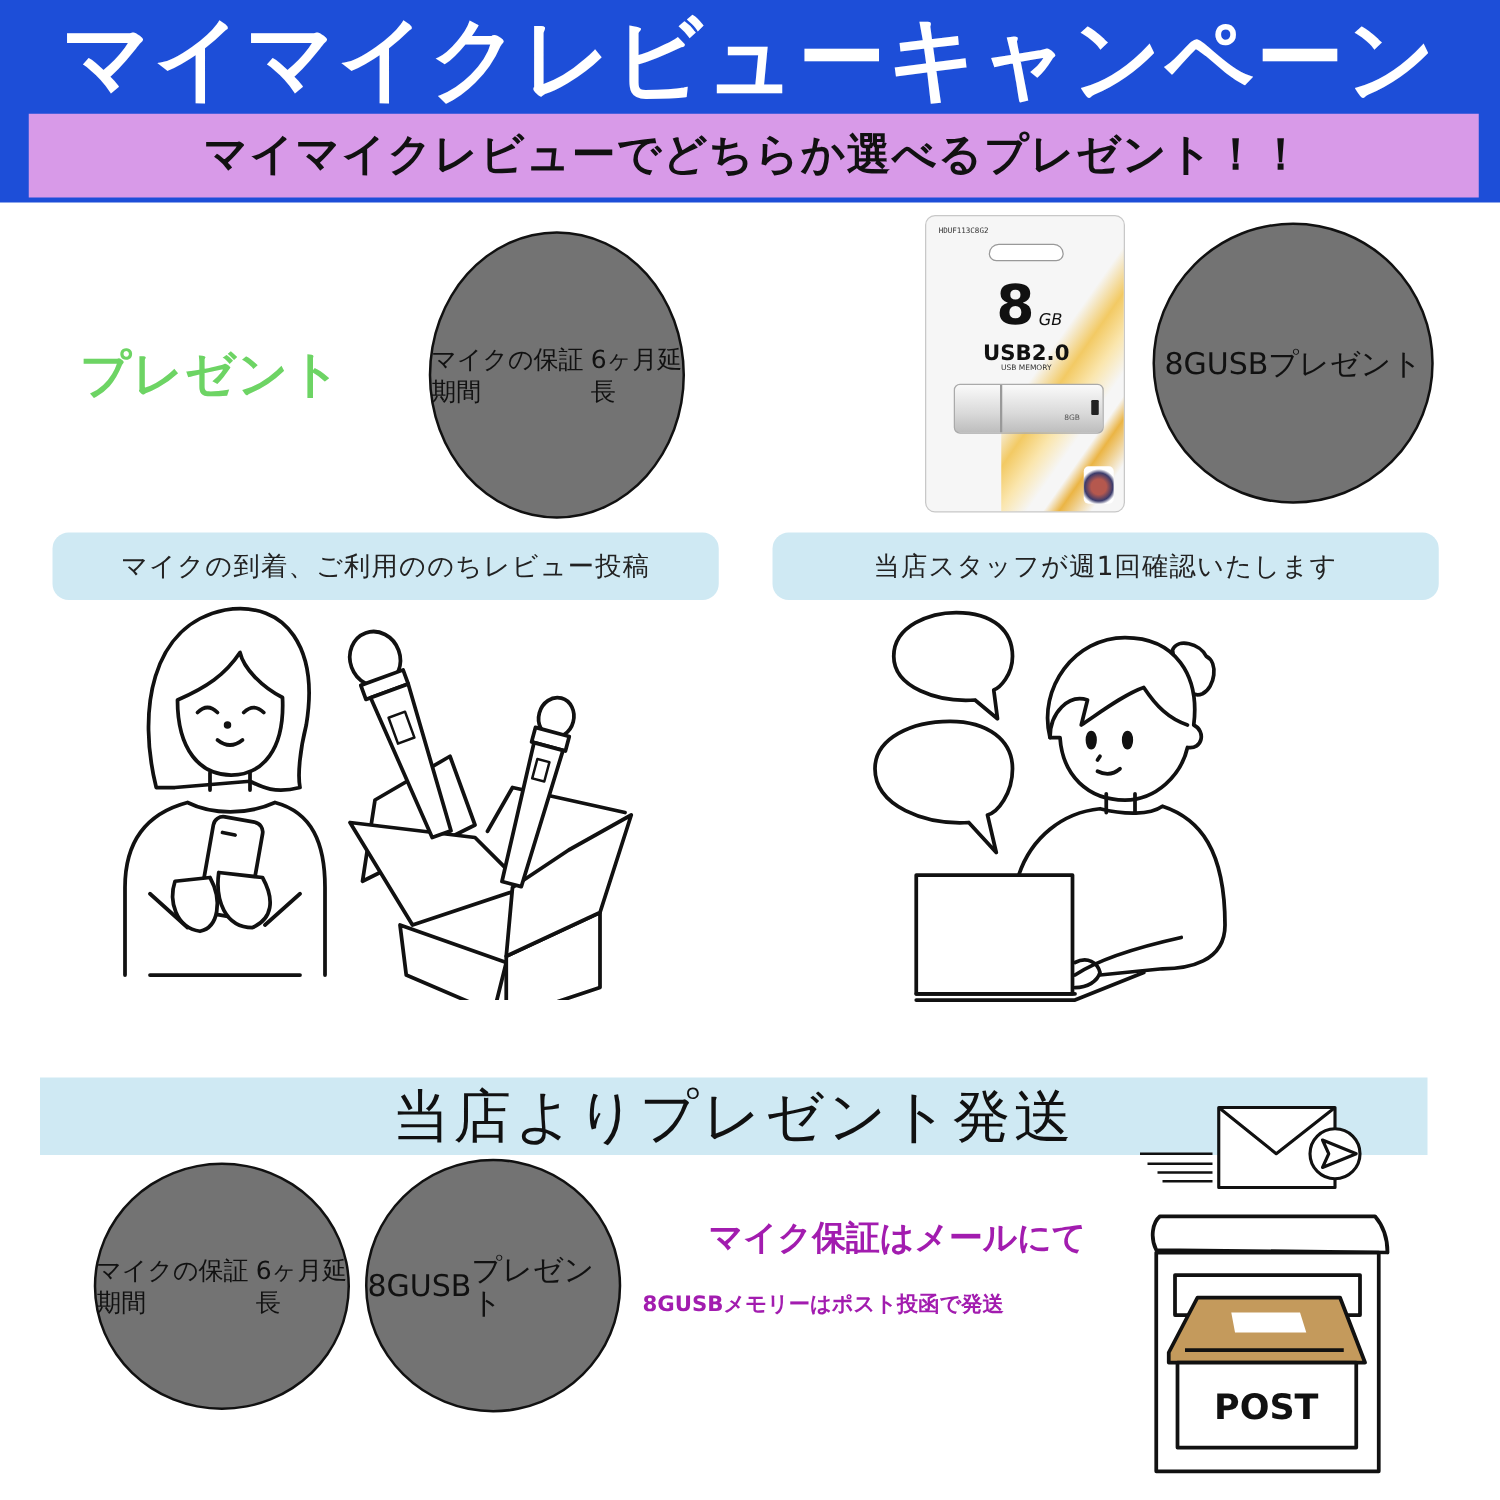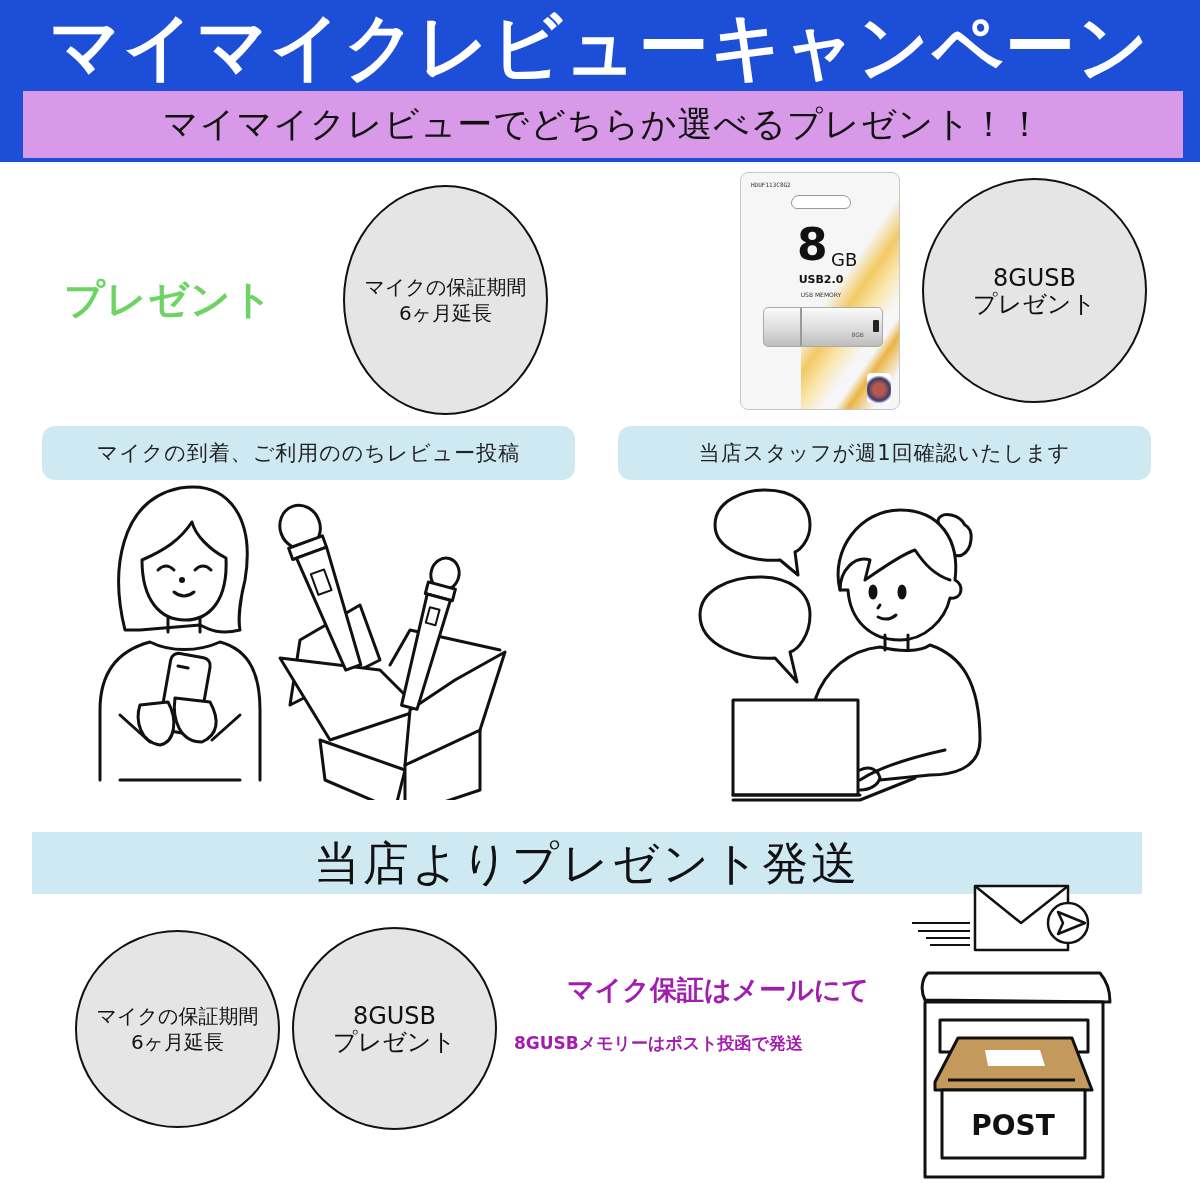--- a/index.html
+++ b/index.html
@@ -12,7 +12,7 @@
            font-family: "DejaVu Sans", sans-serif; transform: scaleY(1.05); }
   .subtitle-box { position: absolute; left: 23px; top: 91px; width: 1160px; height: 67px; background: #d89ae8; }
   .subtitle { position: absolute; left: 0; top: 0; width: 100%; height: 77px; line-height: 67px;
-              text-align: center; font-size: 35px; font-weight: normal; color: #111; letter-spacing: 1px; }
+              text-align: center; font-size: 35px; font-weight: bold; color: #111; letter-spacing: 1px; }
 
   .green-heading { position: absolute; left: 64px; top: 272px; font-size: 40px; font-weight: bold; color: #6dd464; letter-spacing: 1px; }
 

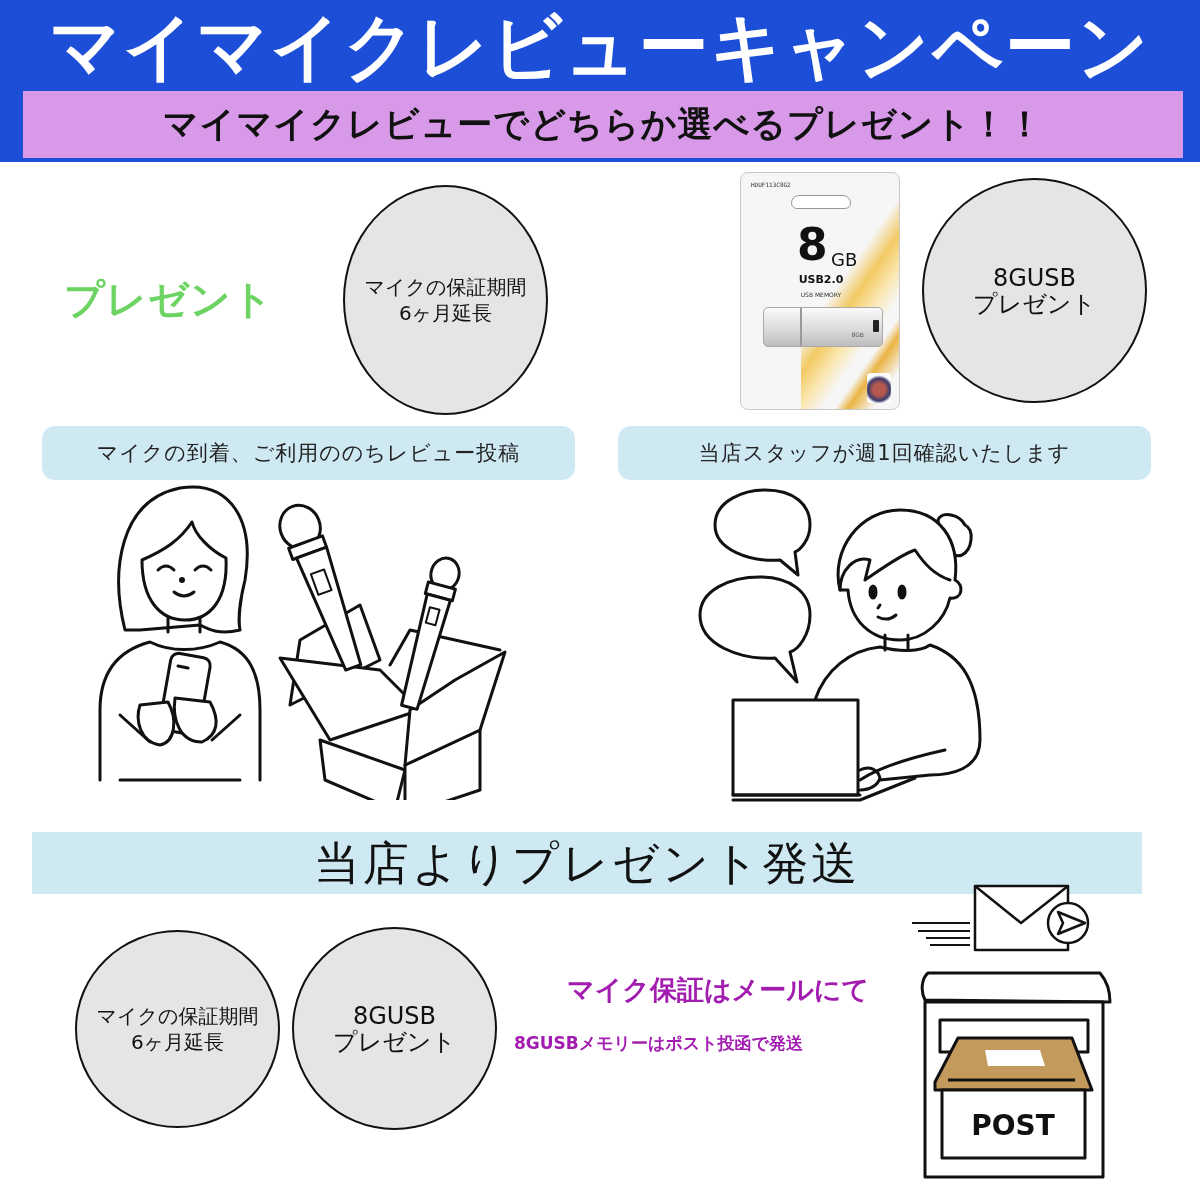--- a/index.html
+++ b/index.html
@@ -28,7 +28,7 @@
   .usb-code { position: absolute; left: 10px; top: 8px; font-size: 6px; color: #333; font-family: "DejaVu Sans Mono", monospace; }
   .usb-hanger { position: absolute; left: 50px; top: 22px; width: 60px; height: 14px; border: 1.5px solid #999; border-radius: 8px 8px 6px 6px; background: #fff; }
   .usb-capacity { position: absolute; left: 56px; top: 50px; font-size: 44px; font-weight: bold; color: #111; line-height: 44px; }
-  .usb-capacity-unit { position: absolute; left: 90px; top: 76px; font-size: 18px; color: #111; }
+  .usb-capacity-unit { position: absolute; left: 90px; top: 76px; font-size: 13px; color: #111; font-style: italic; }
   .usb-std { position: absolute; left: 0; width: 160px; top: 100px; text-align: center; font-size: 11px; font-weight: bold; color: #111; }
   .usb-mem { position: absolute; left: 0; width: 160px; top: 118px; text-align: center; font-size: 6px; color: #333; }
   .usb-stick { position: absolute; left: 22px; top: 134px; width: 120px; height: 40px; border-radius: 5px;

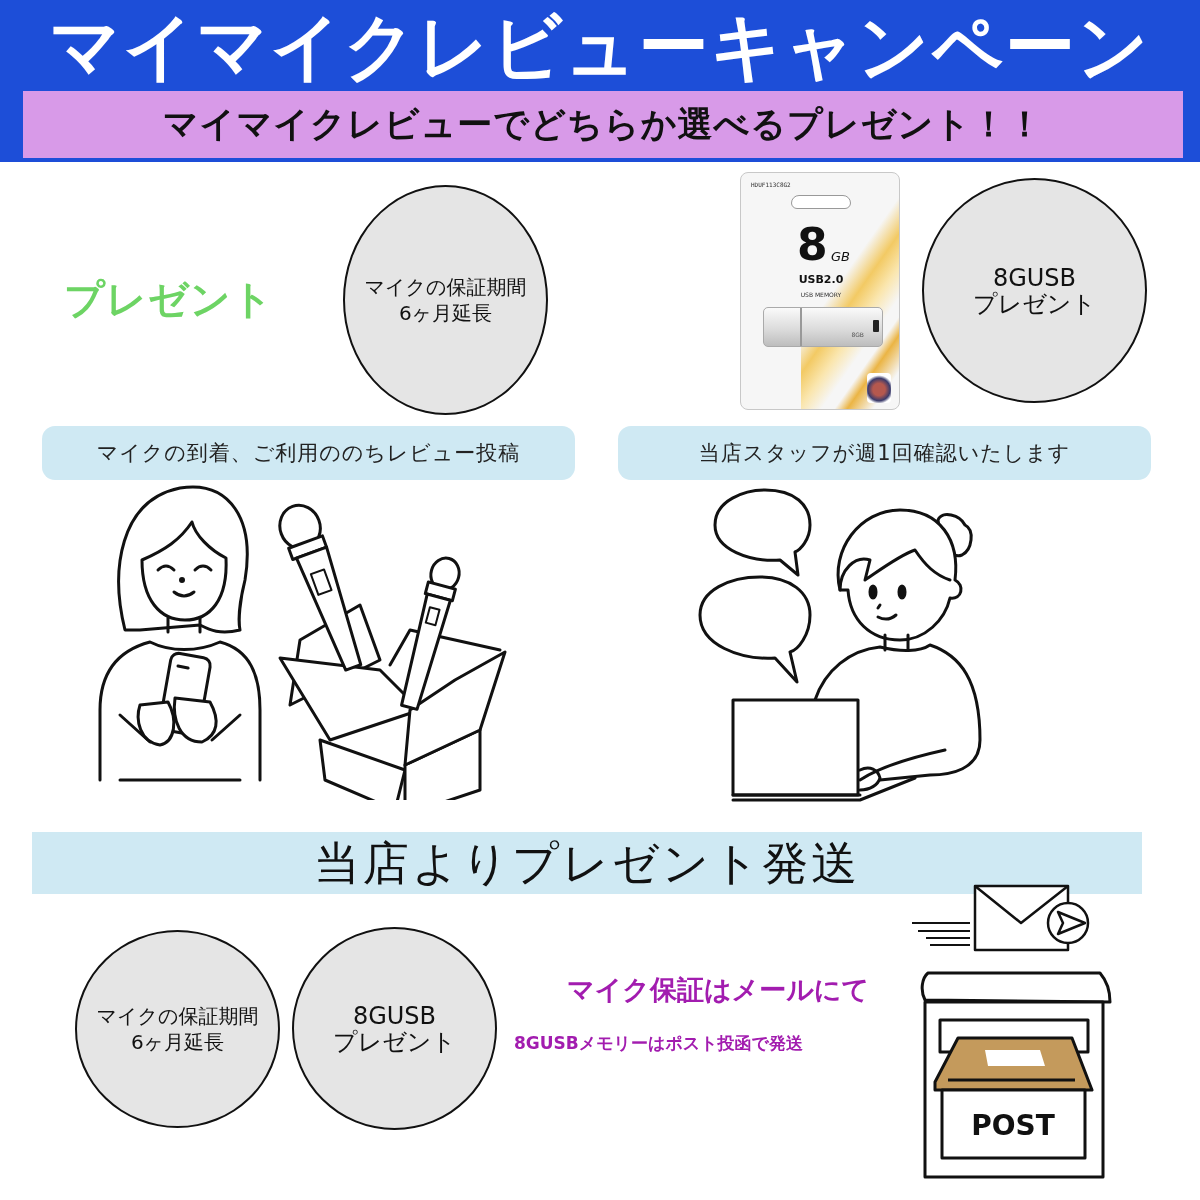--- a/index.html
+++ b/index.html
@@ -16,8 +16,8 @@
 
   .green-heading { position: absolute; left: 64px; top: 272px; font-size: 40px; font-weight: bold; color: #6dd464; letter-spacing: 1px; }
 
-  .circle { position: absolute; border: 2.5px solid #111; border-radius: 50%; background: #e5e5e5;
-            display: flex; flex-direction: column; align-items: center; justify-content: center; text-align: left; }
+  .circle { position: absolute; border: 2.5px solid #111; border-radius: 50%; background: #737373;
+            display: flex; flex-direction: row; align-items: center; justify-content: center; text-align: left; }
   .circle .line { font-size: 20px; line-height: 26px; color: #111; }
   .circle .line.strong { font-size: 24px; }
 

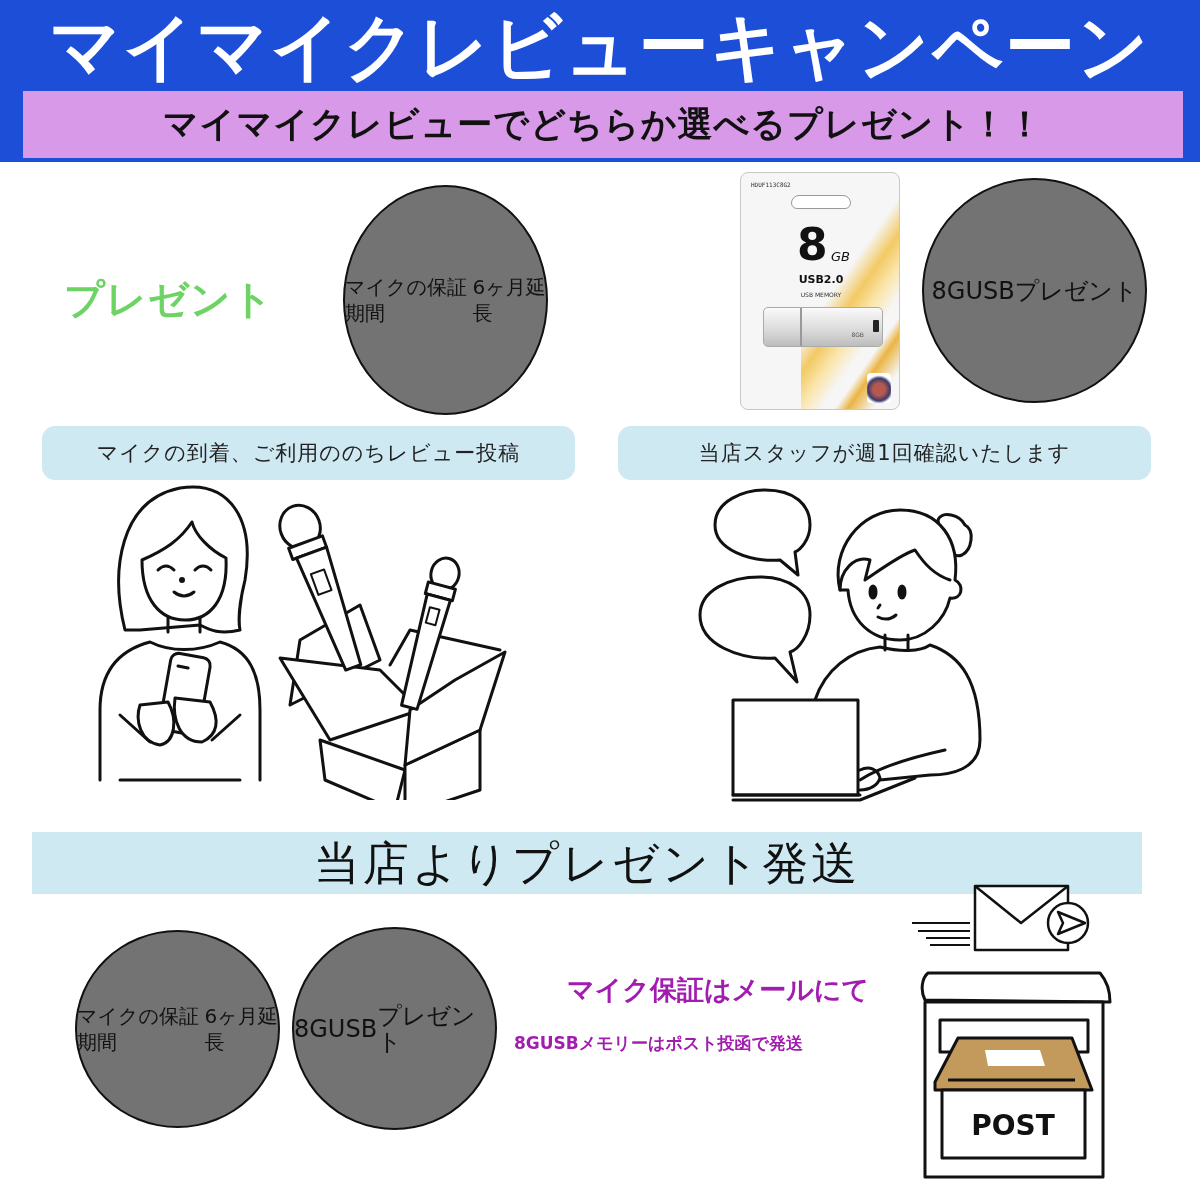--- a/index.html
+++ b/index.html
@@ -29,7 +29,7 @@
   .usb-hanger { position: absolute; left: 50px; top: 22px; width: 60px; height: 14px; border: 1.5px solid #999; border-radius: 8px 8px 6px 6px; background: #fff; }
   .usb-capacity { position: absolute; left: 56px; top: 50px; font-size: 44px; font-weight: bold; color: #111; line-height: 44px; }
   .usb-capacity-unit { position: absolute; left: 90px; top: 76px; font-size: 13px; color: #111; font-style: italic; }
-  .usb-std { position: absolute; left: 0; width: 160px; top: 100px; text-align: center; font-size: 11px; font-weight: bold; color: #111; }
+  .usb-std { position: absolute; left: 0; width: 160px; top: 100px; text-align: center; font-size: 17px; font-weight: bold; color: #111; }
   .usb-mem { position: absolute; left: 0; width: 160px; top: 118px; text-align: center; font-size: 6px; color: #333; }
   .usb-stick { position: absolute; left: 22px; top: 134px; width: 120px; height: 40px; border-radius: 5px;
                background: linear-gradient(180deg, #fafafa, #d9d9d9 60%, #bdbdbd); border: 1px solid #aaa; }

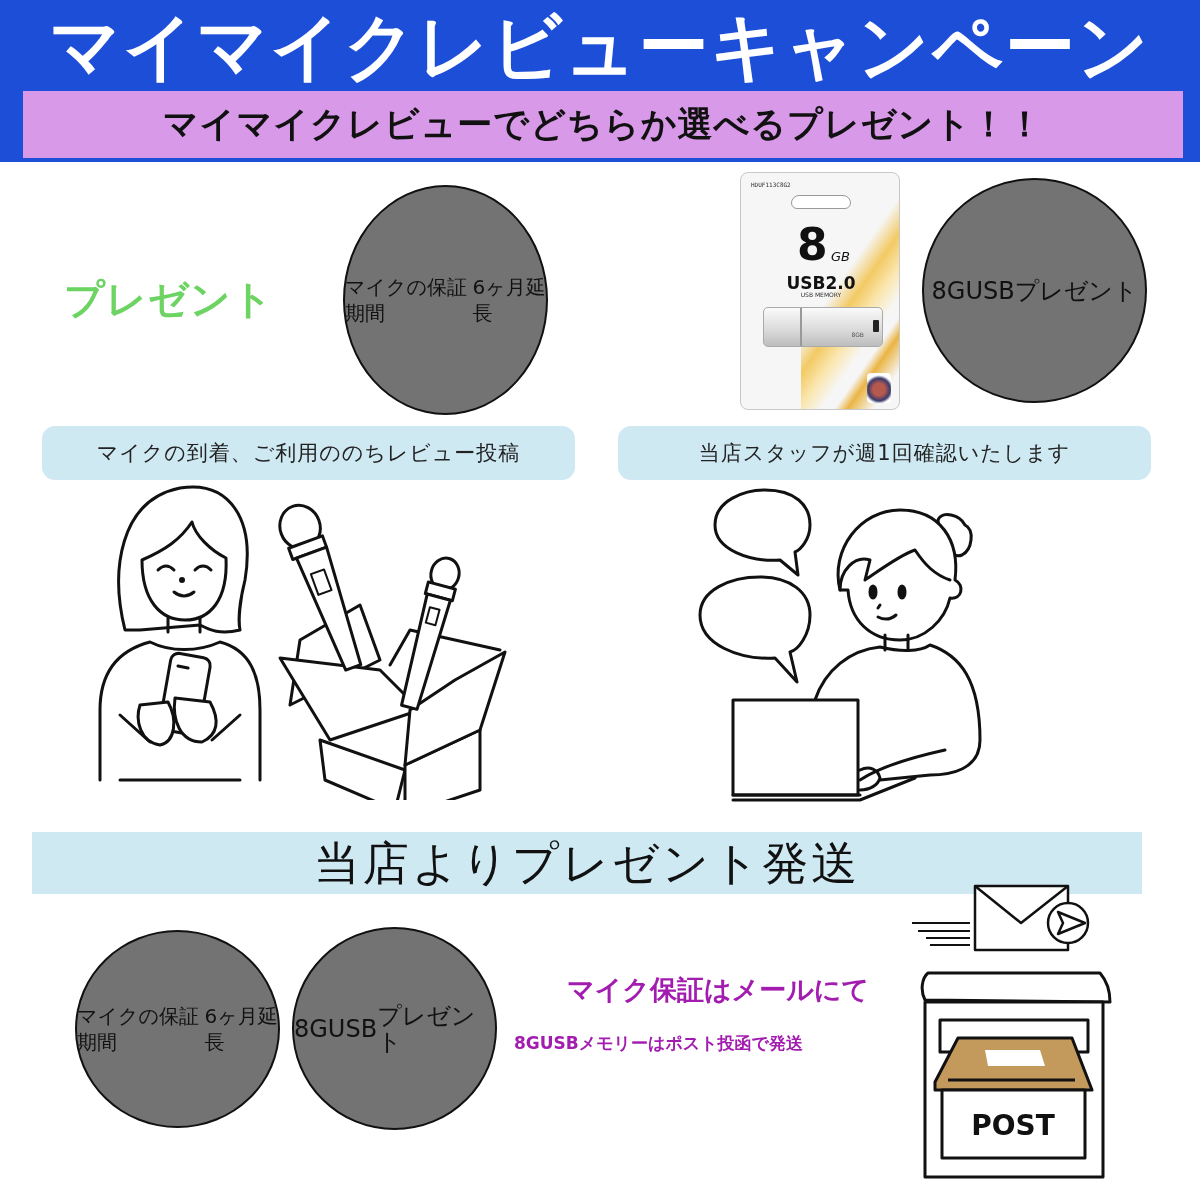--- a/index.html
+++ b/index.html
@@ -42,7 +42,7 @@
 
   .step-label { position: absolute; height: 54px; background: #cfe9f3; line-height: 54px; text-align: center;
                 font-size: 21px; color: #222; letter-spacing: 1px; border-radius: 13px; }
-  .big-label { position: absolute; left: 32px; top: 832px; width: 1110px; height: 62px; background: #cfe9f3;
+  .big-label { position: absolute; left: 32px; top: 862px; width: 1110px; height: 62px; background: #cfe9f3;
                text-align: center; line-height: 62px; font-size: 46px; color: #111; letter-spacing: 3px; }
 
   .illustration { position: absolute; }

